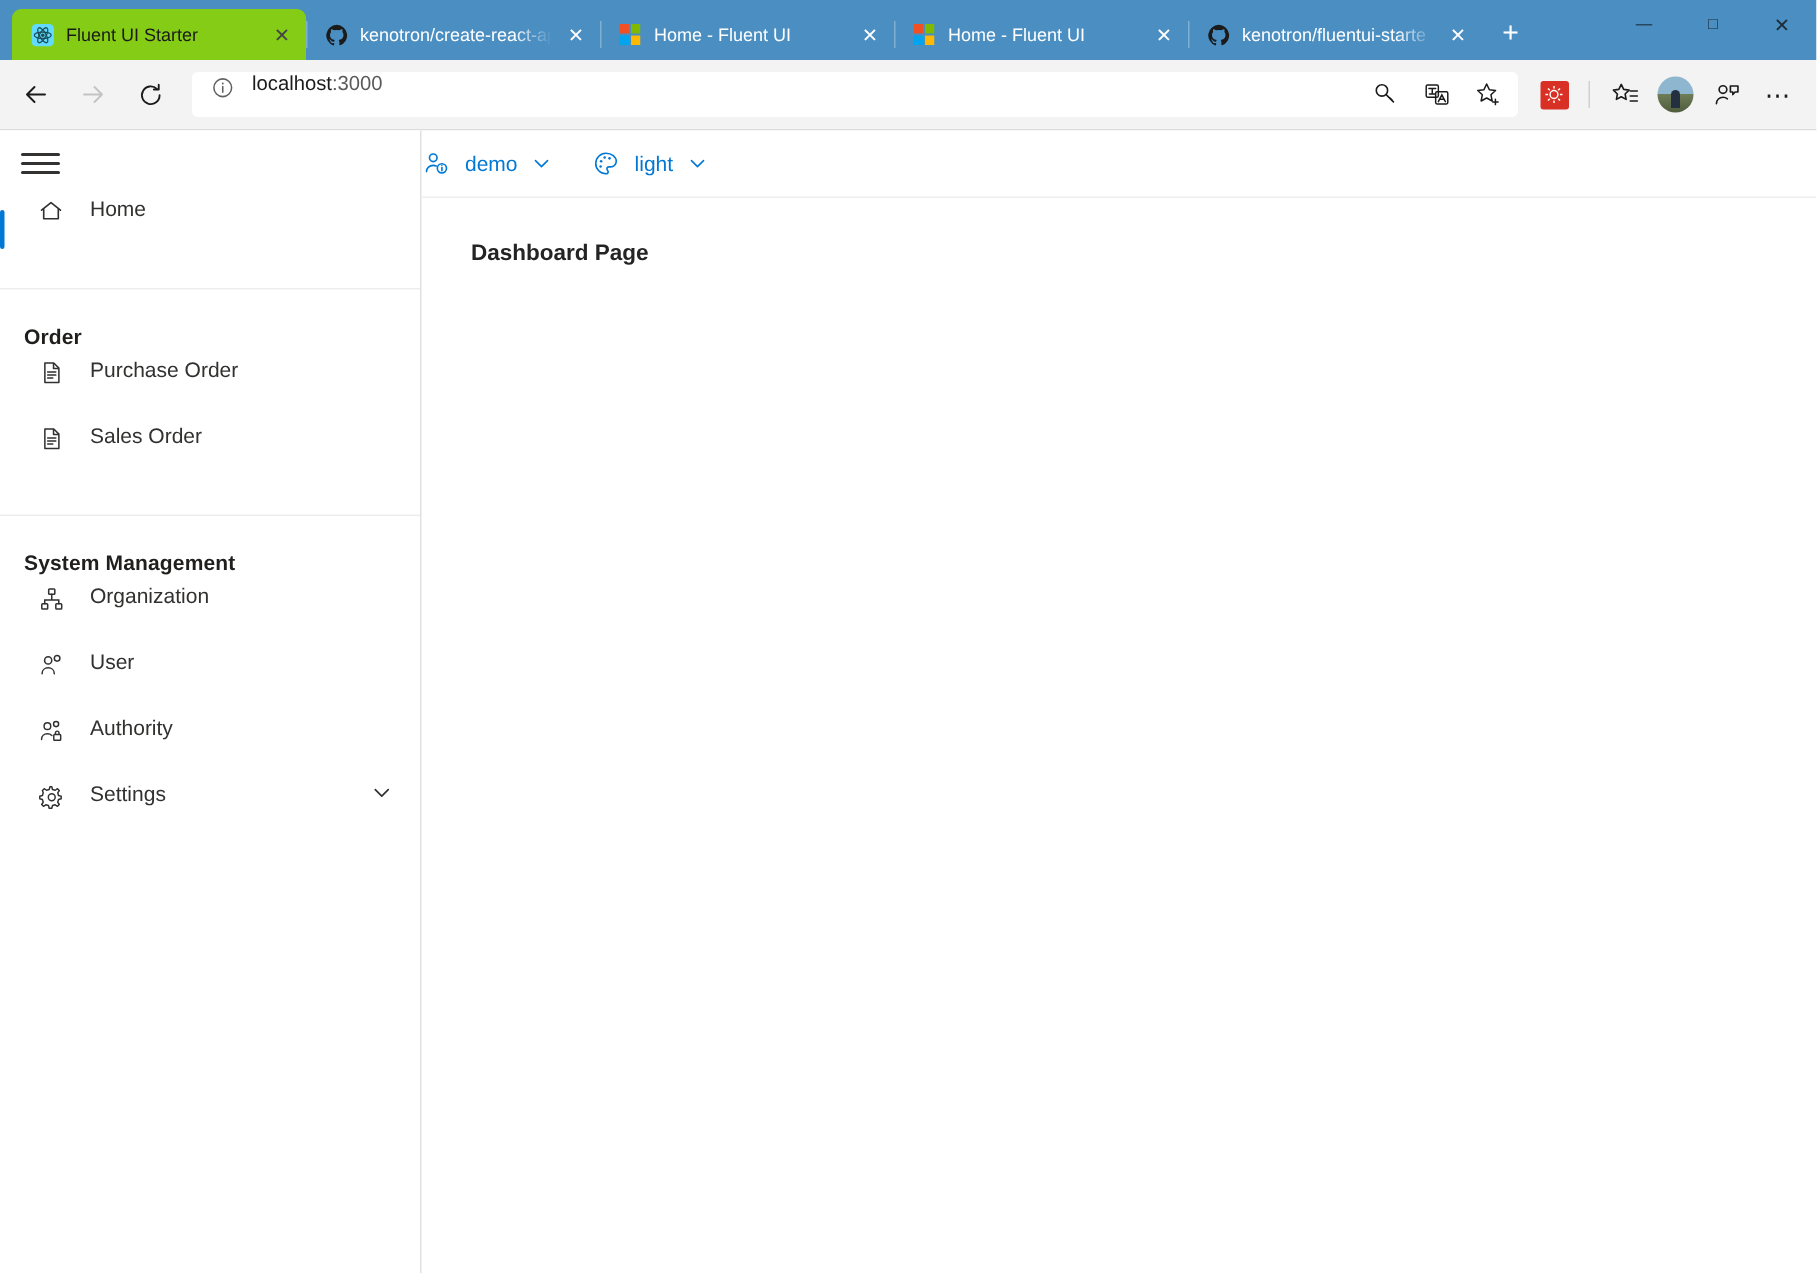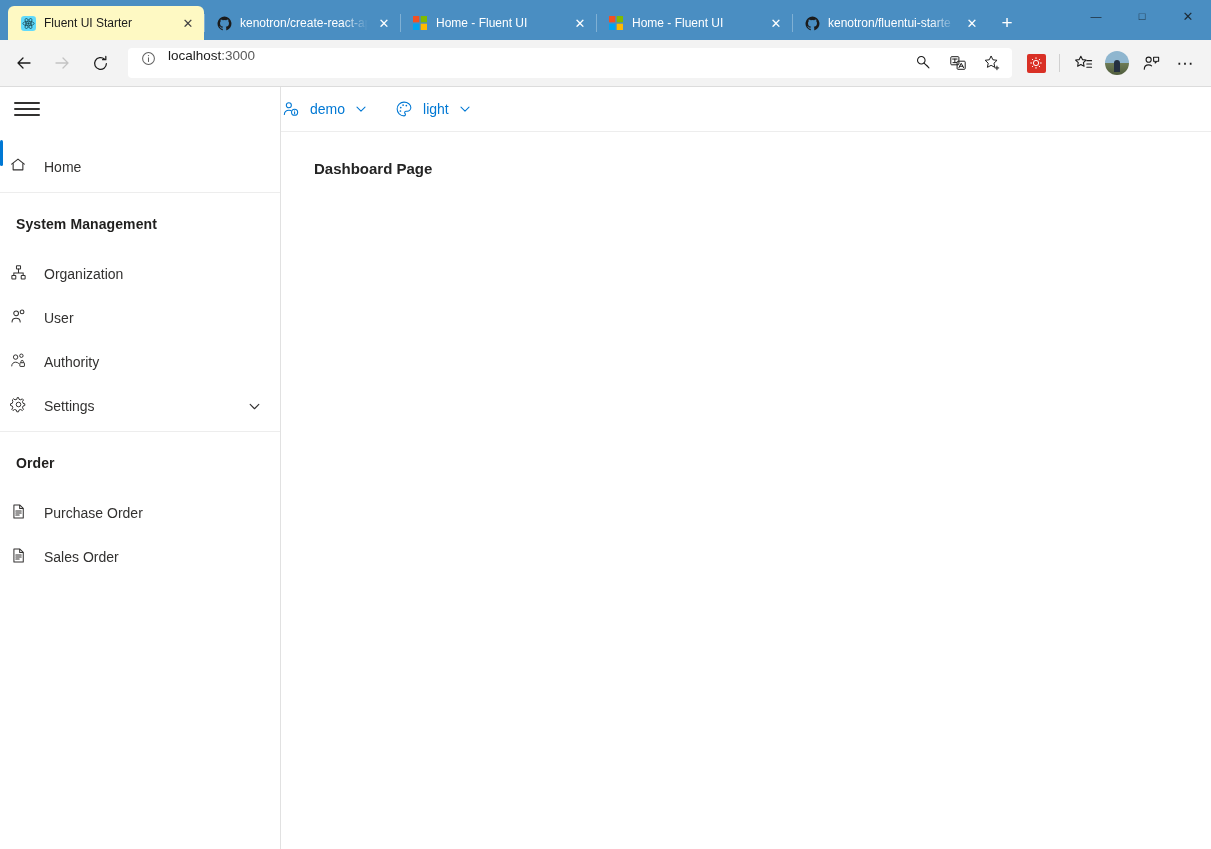--- a/index.html
+++ b/index.html
@@ -24,7 +24,7 @@
     padding: 0 8px 0 12px; min-width: 0; position: relative;
   }
   .tab.active {
-    background: #fef9c3; border-radius: 6px 6px 0 0; width: 196px; flex: 0 0 196px;
+    background: #84cc16; border-radius: 6px 6px 0 0; width: 196px; flex: 0 0 196px;
   }
   .tab.inactive { width: 196px; flex: 0 0 196px; }
   .tab.inactive + .tab.inactive::before,

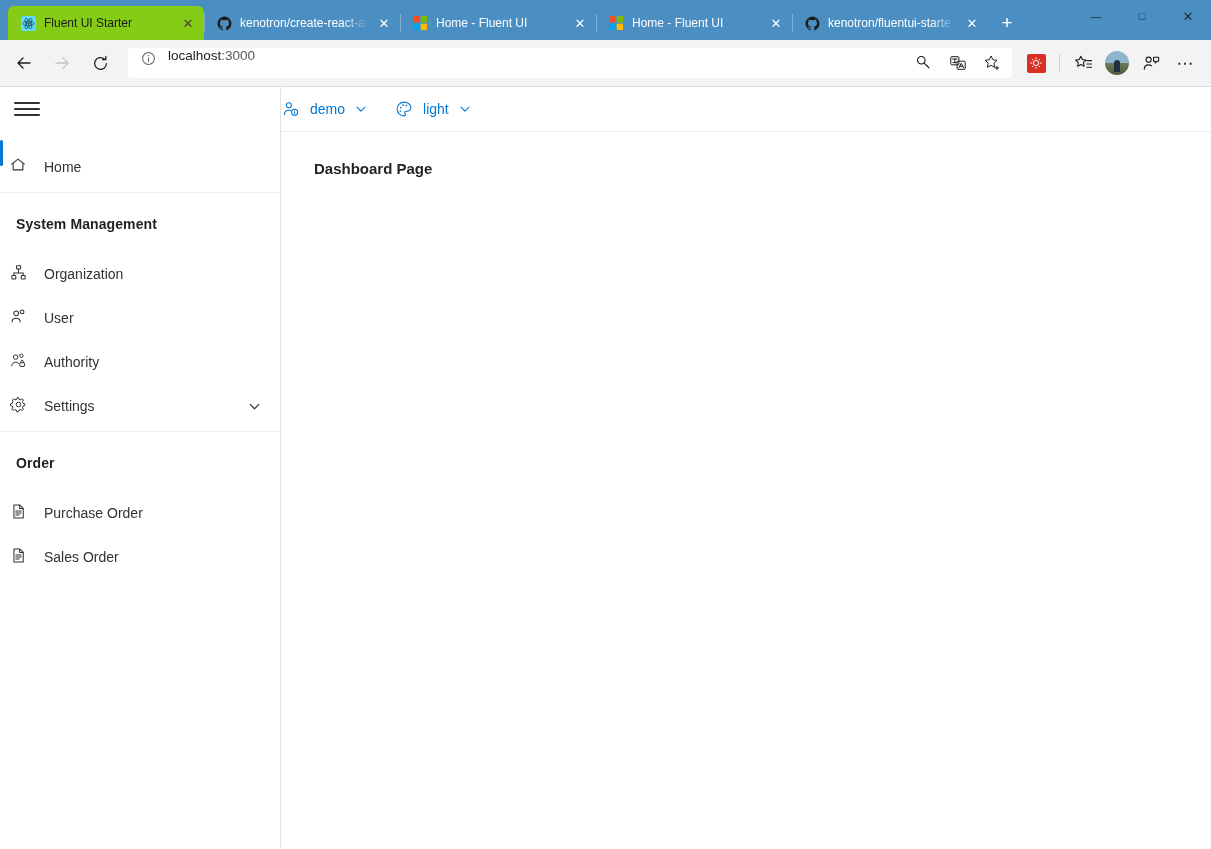--- a/index.html
+++ b/index.html
@@ -127,8 +127,8 @@
   }
 
   .nav-item {
-    height: 44px; display: flex; align-items: flex-end; position: relative;
-    padding-left: 8px; color: #323130; font-size: 14px;
+    height: 44px; display: flex; align-items: flex-start; position: relative;
+    padding-left: 24px; color: #323130; font-size: 14px;
   }
   .nav-item .ico {
     width: 20px; height: 20px; flex: 0 0 20px; display: flex;

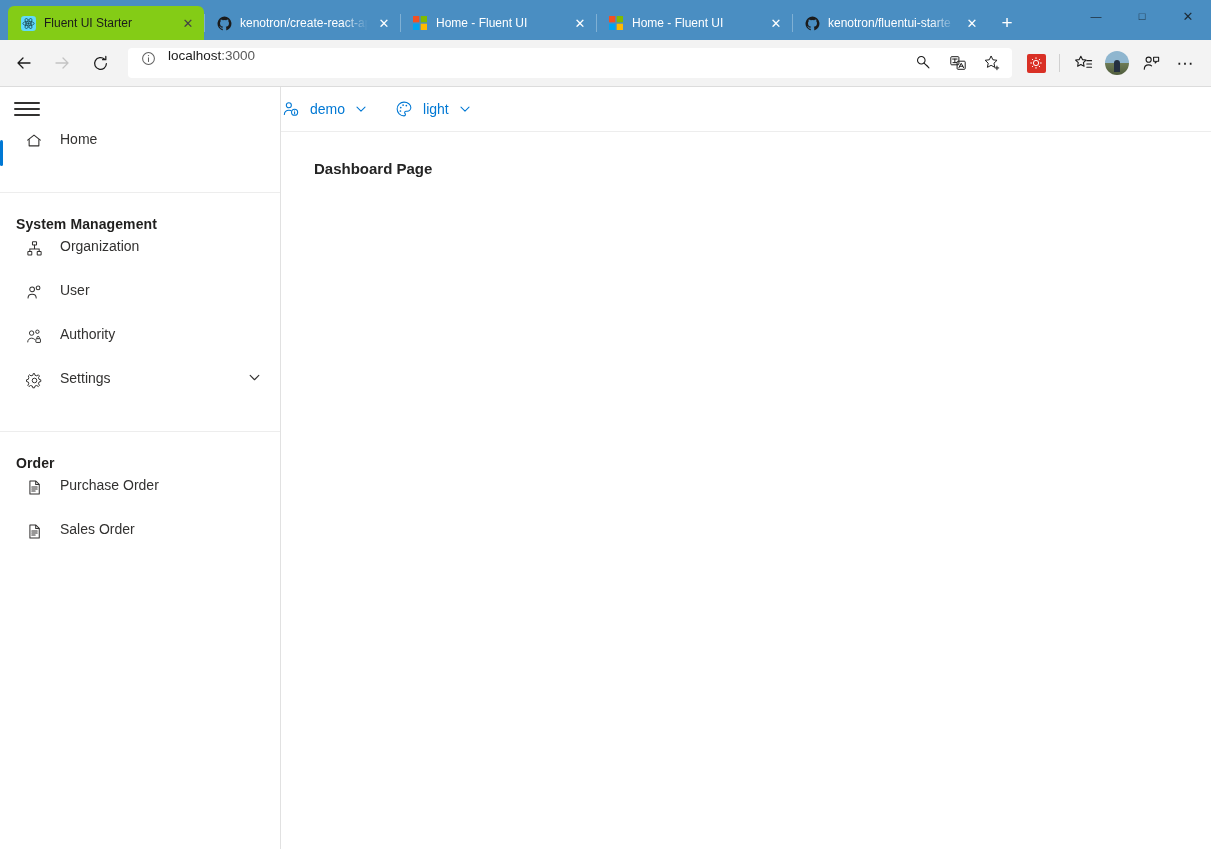--- a/index.html
+++ b/index.html
@@ -342,6 +342,30 @@
       </div>
 
       <div class="nav-section nav-pad-top nav-pad-bot">
+        <div class="nav-header">Order</div>
+        <div class="nav-item">
+          <span class="ico">
+            <svg width="17" height="17" viewBox="0 0 20 20" fill="none" stroke="currentColor" stroke-width="1.2">
+              <path d="M4.6 2.4h7l4 4v11.2h-11z" stroke-linejoin="round"></path>
+              <path d="M11.4 2.4v4.2h4.2" stroke-linejoin="round"></path>
+              <path d="M6.8 9.4h6.4M6.8 11.8h6.4M6.8 14.2h4" stroke-linecap="round"></path>
+            </svg>
+          </span>
+          <span class="label">Purchase Order</span>
+        </div>
+        <div class="nav-item">
+          <span class="ico">
+            <svg width="17" height="17" viewBox="0 0 20 20" fill="none" stroke="currentColor" stroke-width="1.2">
+              <path d="M4.6 2.4h7l4 4v11.2h-11z" stroke-linejoin="round"></path>
+              <path d="M11.4 2.4v4.2h4.2" stroke-linejoin="round"></path>
+              <path d="M6.8 9.4h6.4M6.8 11.8h6.4M6.8 14.2h4" stroke-linecap="round"></path>
+            </svg>
+          </span>
+          <span class="label">Sales Order</span>
+        </div>
+      </div>
+
+      <div class="nav-section nav-pad-top nav-pad-bot">
         <div class="nav-header">System Management</div>
 
         <div class="nav-item">
@@ -395,30 +419,6 @@
           </span>
         </div>
       </div>
-
-      <div class="nav-section nav-pad-top nav-pad-bot">
-        <div class="nav-header">Order</div>
-        <div class="nav-item">
-          <span class="ico">
-            <svg width="17" height="17" viewBox="0 0 20 20" fill="none" stroke="currentColor" stroke-width="1.2">
-              <path d="M4.6 2.4h7l4 4v11.2h-11z" stroke-linejoin="round"></path>
-              <path d="M11.4 2.4v4.2h4.2" stroke-linejoin="round"></path>
-              <path d="M6.8 9.4h6.4M6.8 11.8h6.4M6.8 14.2h4" stroke-linecap="round"></path>
-            </svg>
-          </span>
-          <span class="label">Purchase Order</span>
-        </div>
-        <div class="nav-item">
-          <span class="ico">
-            <svg width="17" height="17" viewBox="0 0 20 20" fill="none" stroke="currentColor" stroke-width="1.2">
-              <path d="M4.6 2.4h7l4 4v11.2h-11z" stroke-linejoin="round"></path>
-              <path d="M11.4 2.4v4.2h4.2" stroke-linejoin="round"></path>
-              <path d="M6.8 9.4h6.4M6.8 11.8h6.4M6.8 14.2h4" stroke-linecap="round"></path>
-            </svg>
-          </span>
-          <span class="label">Sales Order</span>
-        </div>
-      </div>
     </div>
 
     <div class="content">

